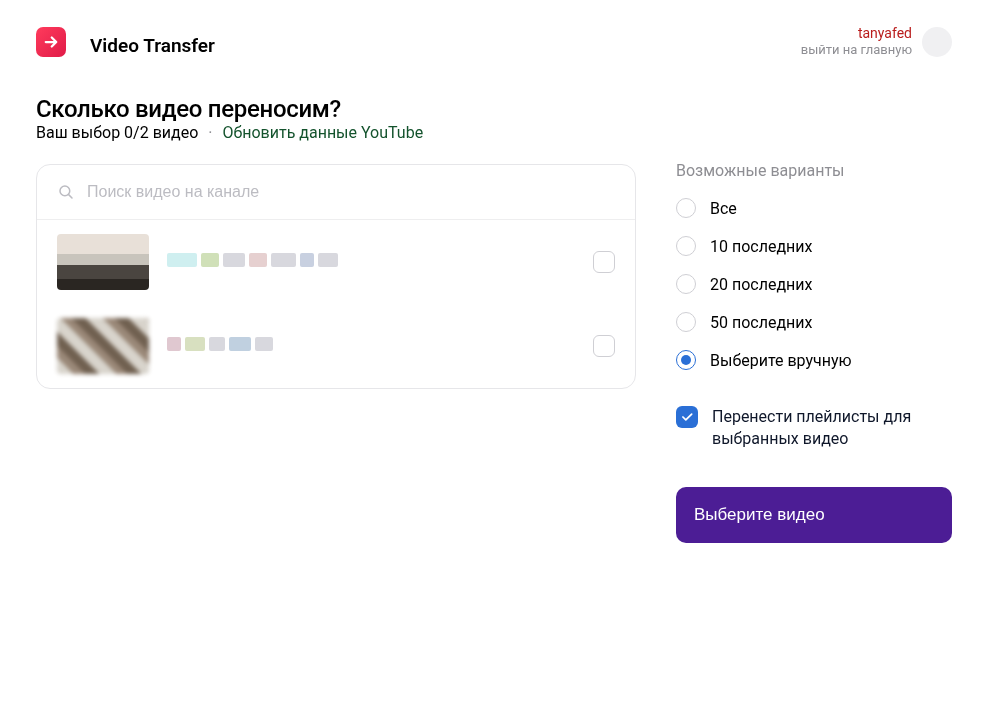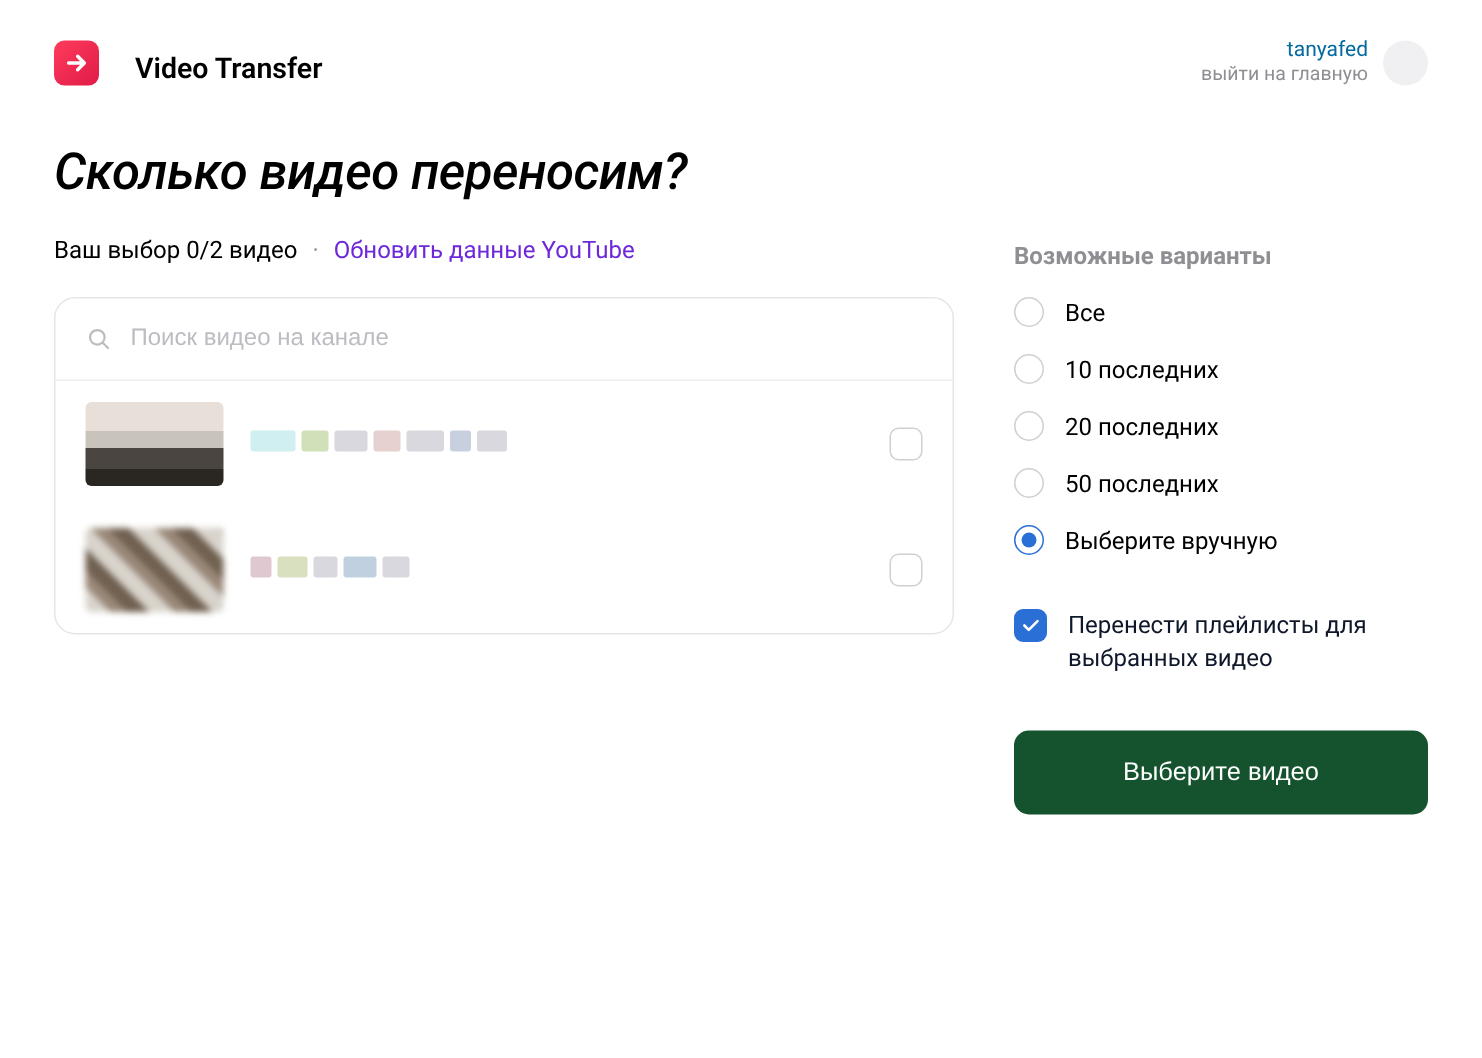--- a/index.html
+++ b/index.html
@@ -55,7 +55,7 @@
     }
     .username {
       font-size: 14px;
-      color: #0369a1;
+      color: #b91c1c;
     }
     .user-sub {
       font-size: 13px;

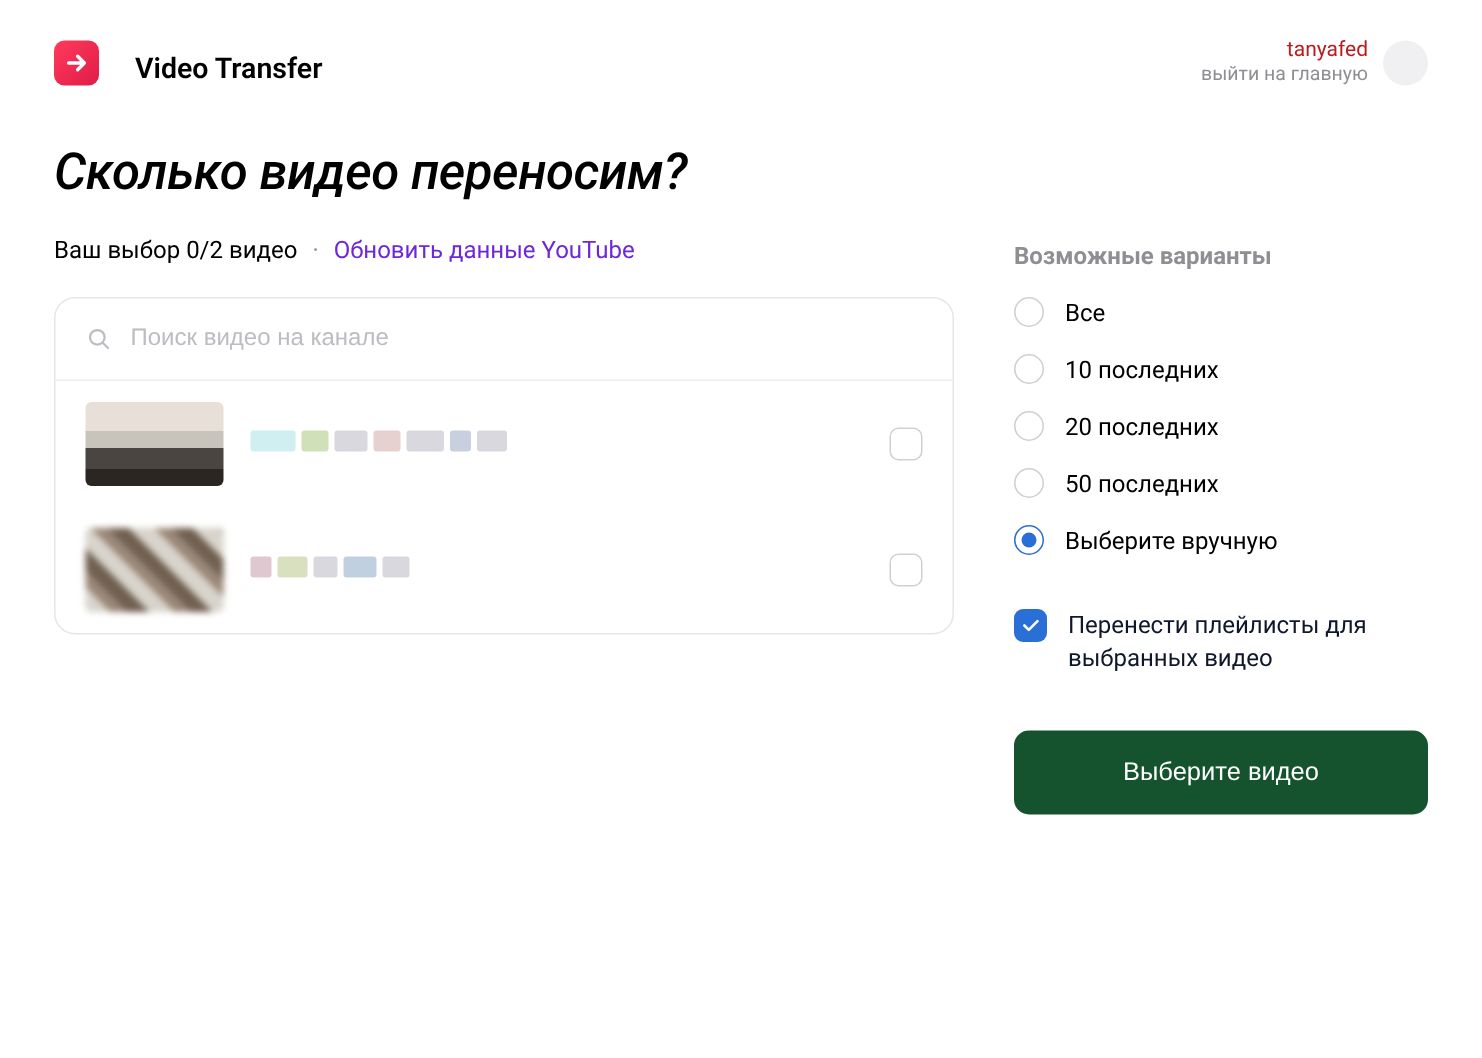--- a/index.html
+++ b/index.html
@@ -76,12 +76,10 @@
       flex: 0 0 600px;
     }
     .page-title {
-      font-size: 34px;
+      font-size: 24px;
       font-weight: 500;
       color: #000000;
-      margin-bottom: 22px;
       letter-spacing: -0.3px;
-      font-style: italic;
     }
     .subtitle-row {
       display: flex;

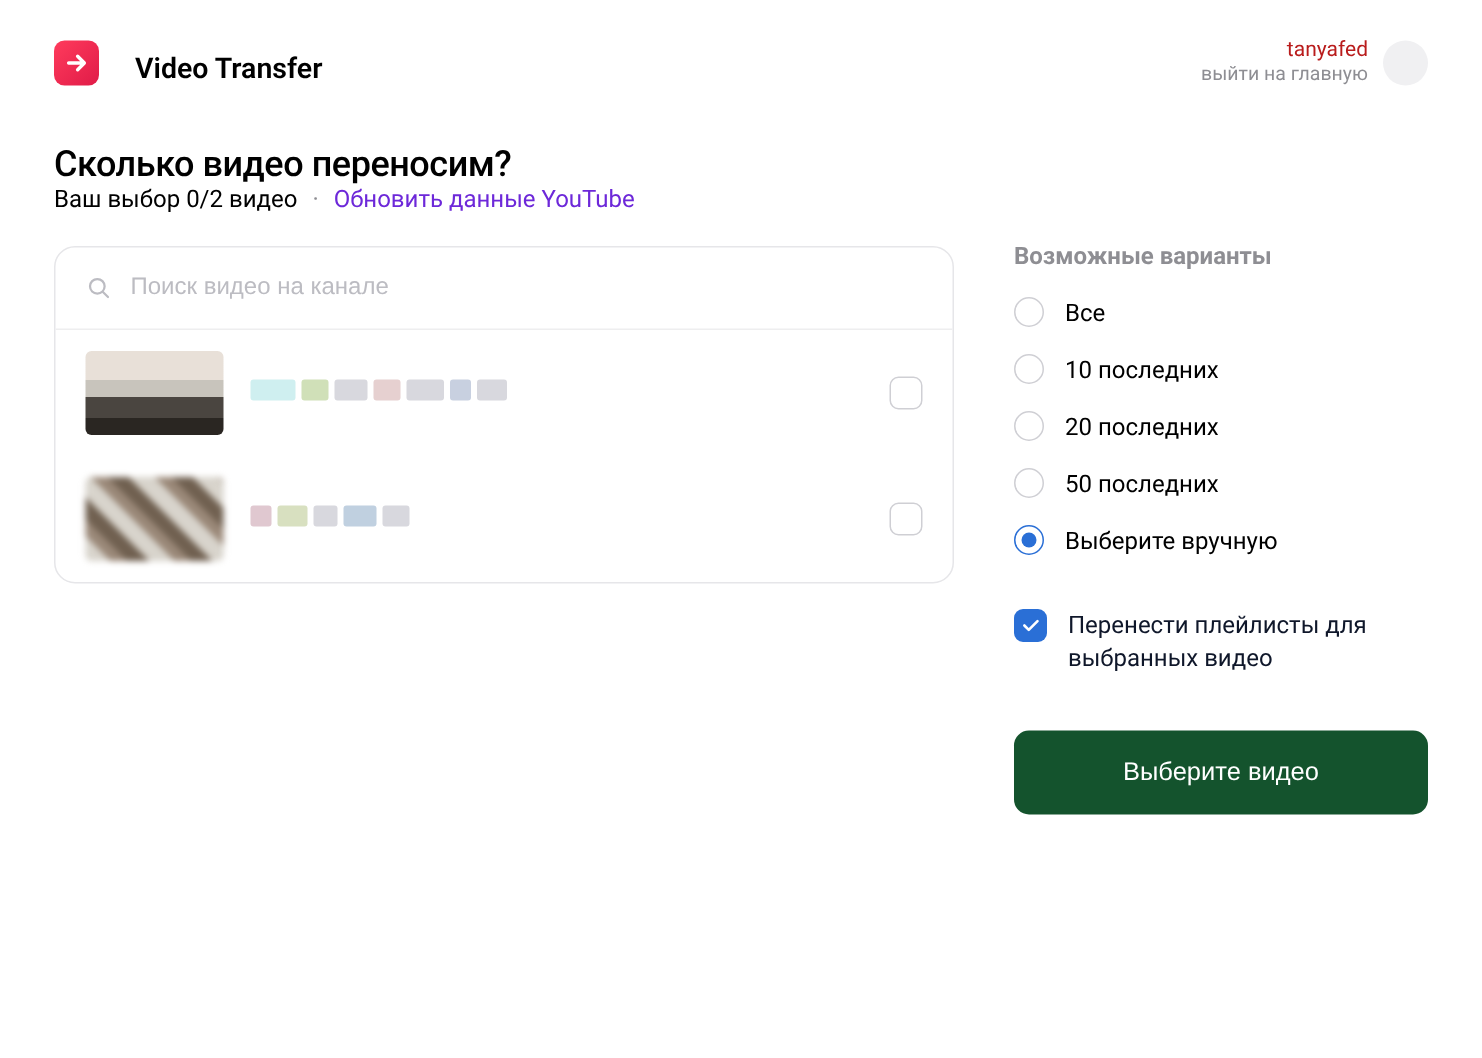--- a/index.html
+++ b/index.html
@@ -93,7 +93,7 @@
       margin: 0 4px;
     }
     .refresh-link {
-      color: #6d28d9;
+      color: #14532d;
       cursor: pointer;
     }
     .video-panel {

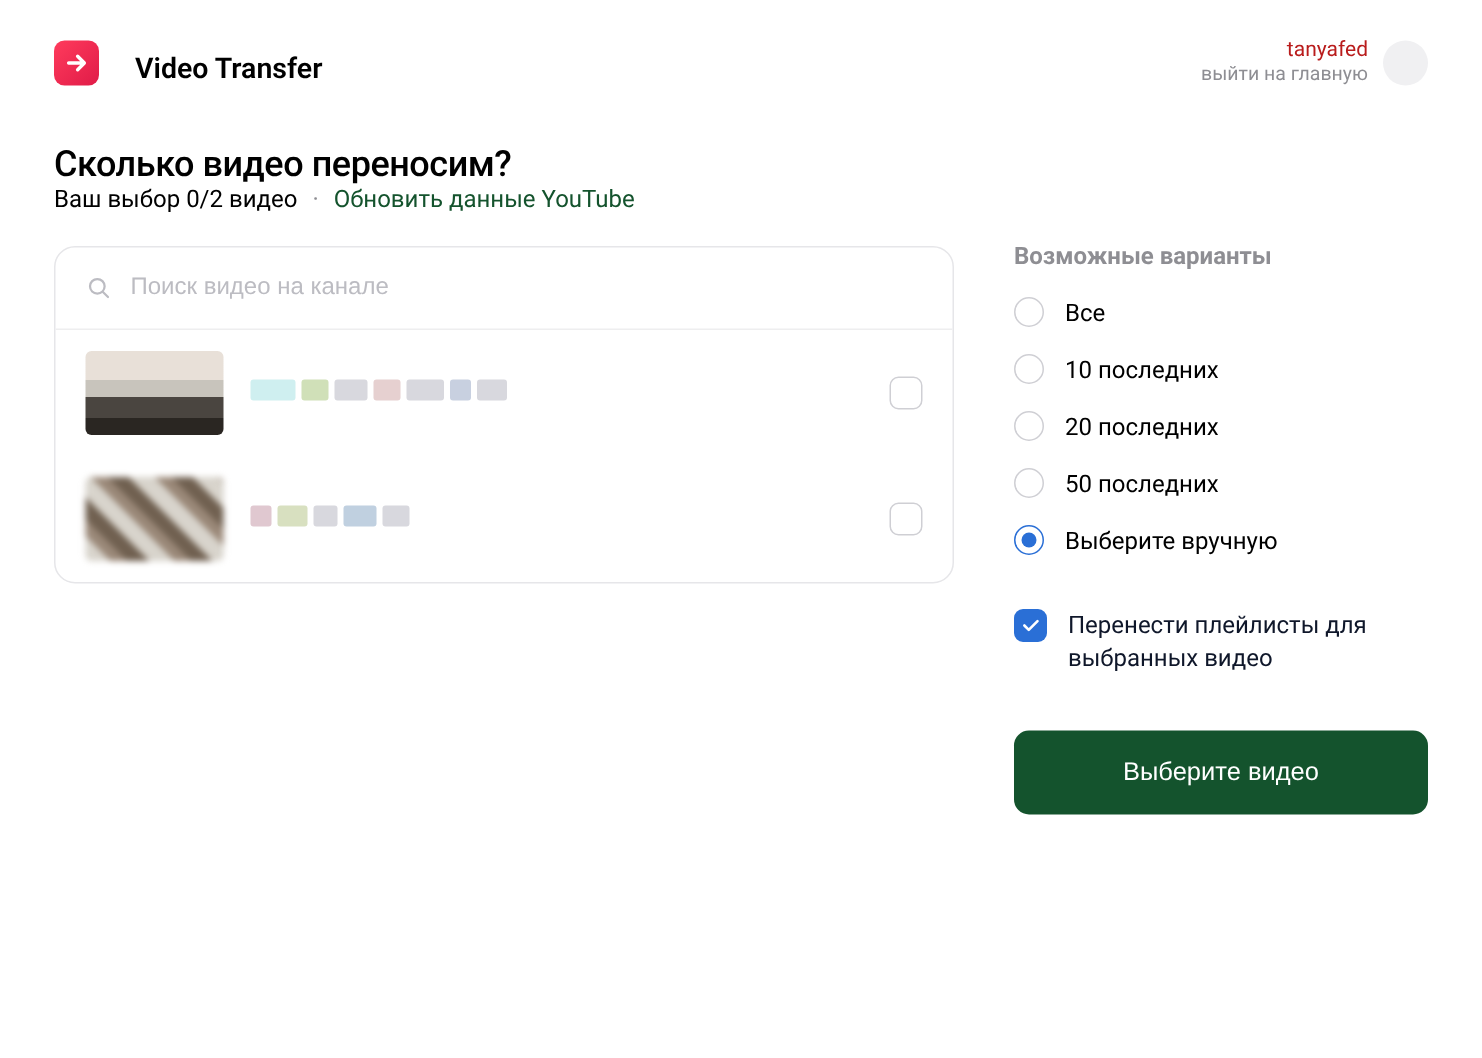--- a/index.html
+++ b/index.html
@@ -179,7 +179,6 @@
       font-size: 16px;
       color: #8e8e93;
       margin-bottom: 18px;
-      font-weight: bold;
     }
     .radio-group {
       display: flex;

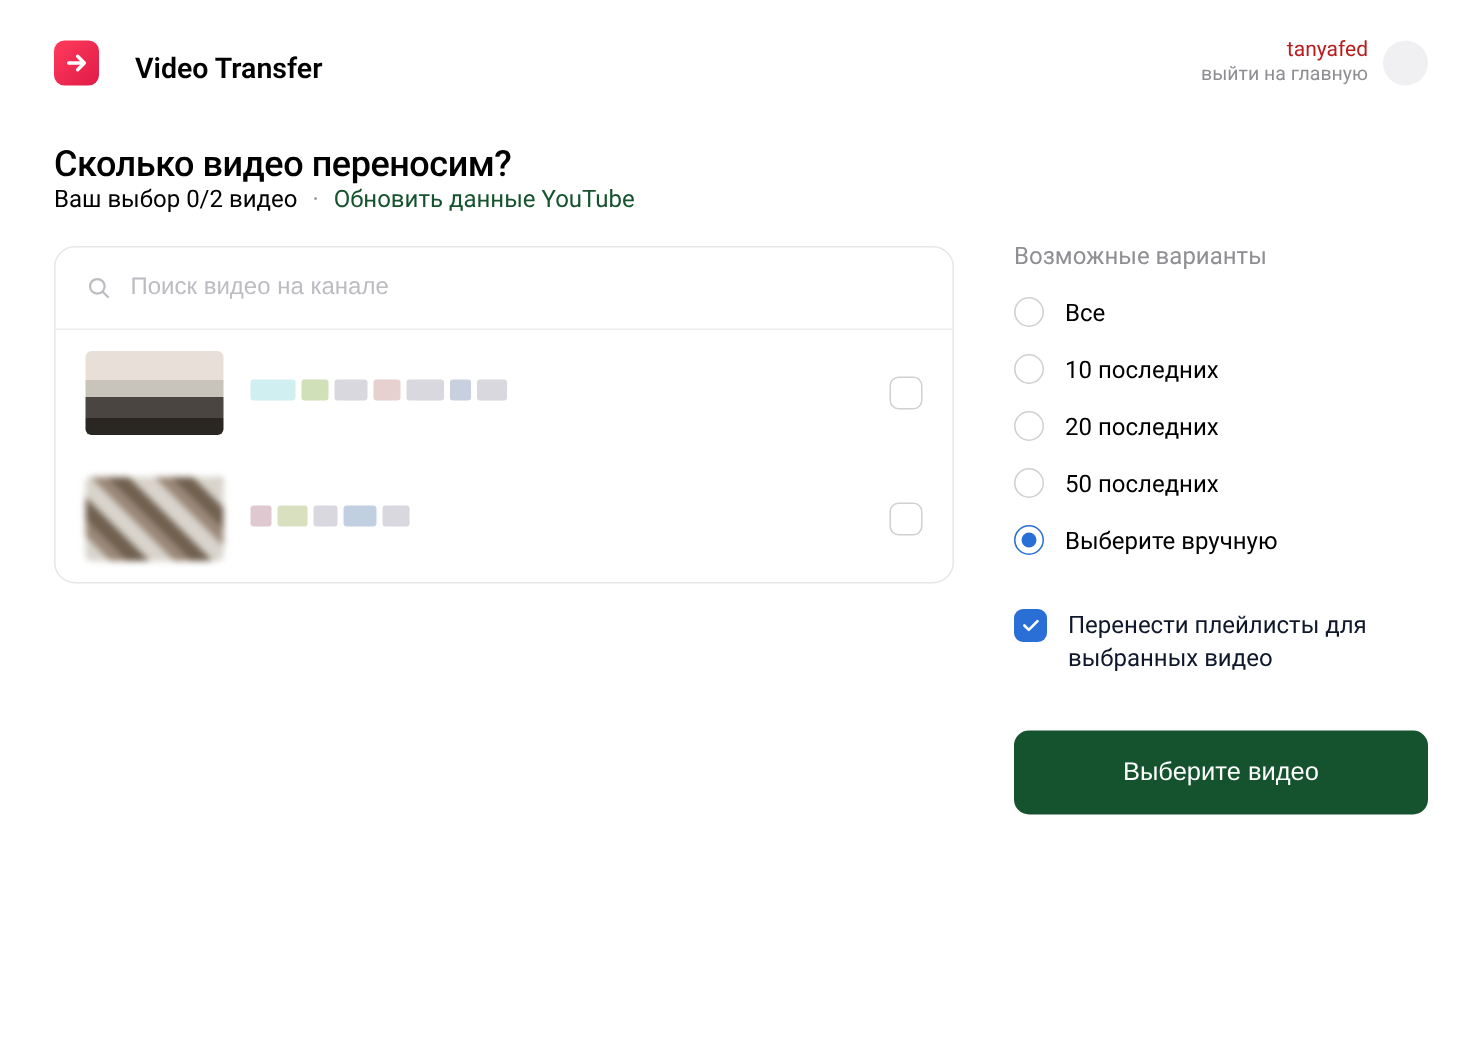--- a/index.html
+++ b/index.html
@@ -240,14 +240,14 @@
     .primary-btn {
       width: 100%;
       padding: 18px;
-      background: #14532d;
+      background: #4c1d95;
       color: #ffffff;
       border: none;
       border-radius: 10px;
       font-size: 17px;
       font-weight: 500;
       cursor: pointer;
-      text-align: center;
+      text-align: left;
     }
   </style>
 </head>

